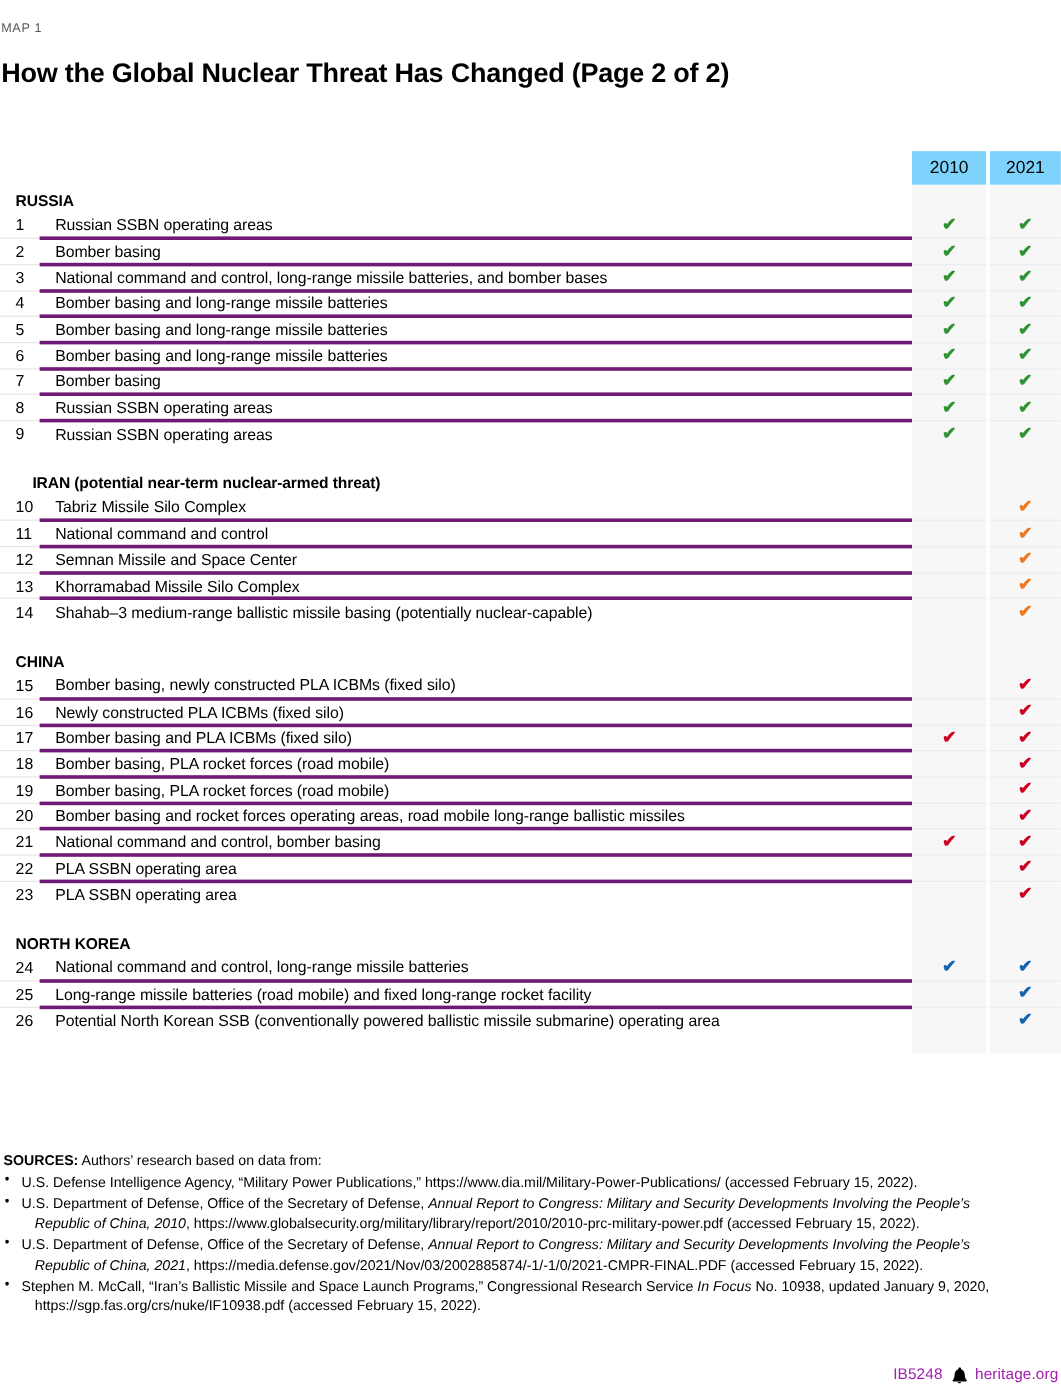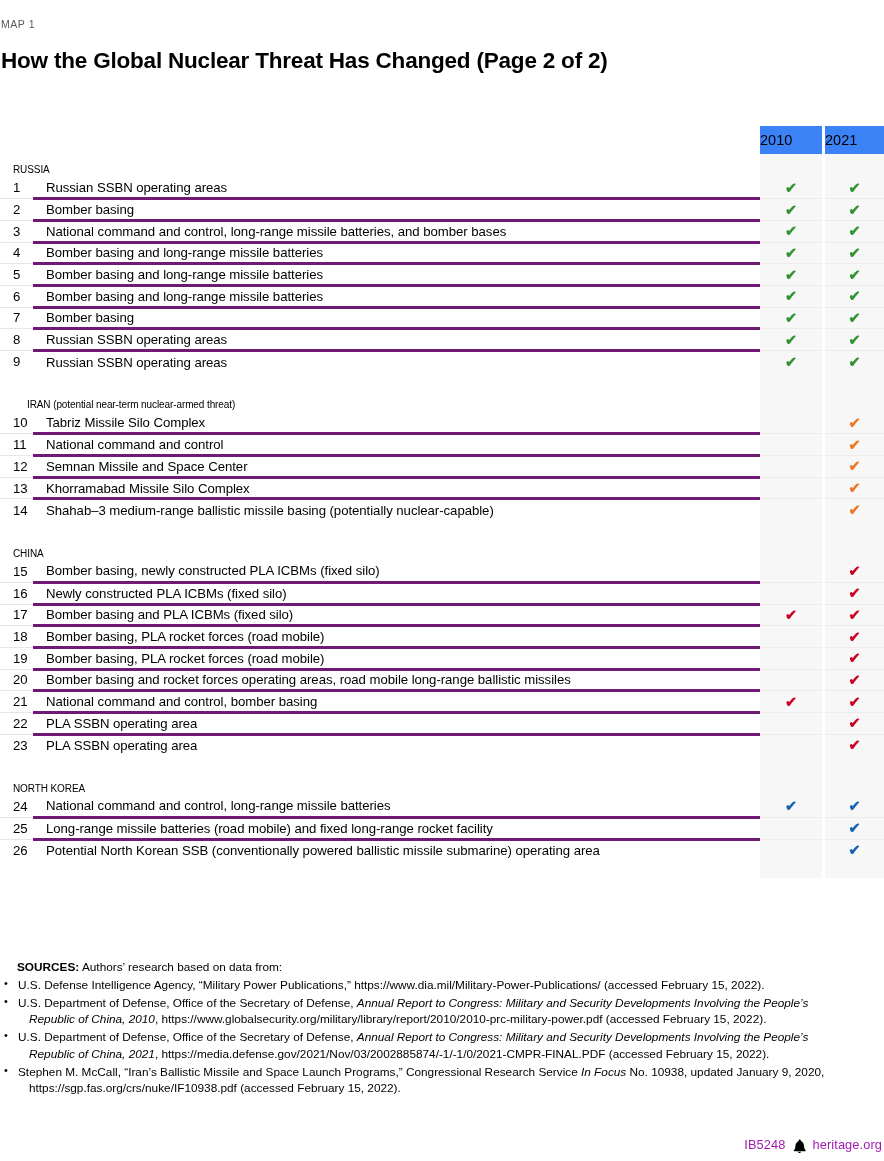--- a/index.html
+++ b/index.html
@@ -61,8 +61,8 @@
   
   tr.head-row td { height: 28px; }
   td.yearhead {
-    background: #3b82f6;
-    text-align: left;
+    background: #7dd3fc;
+    text-align: center;
     font-size: 14.5px;
     color: #000;
     vertical-align: top;

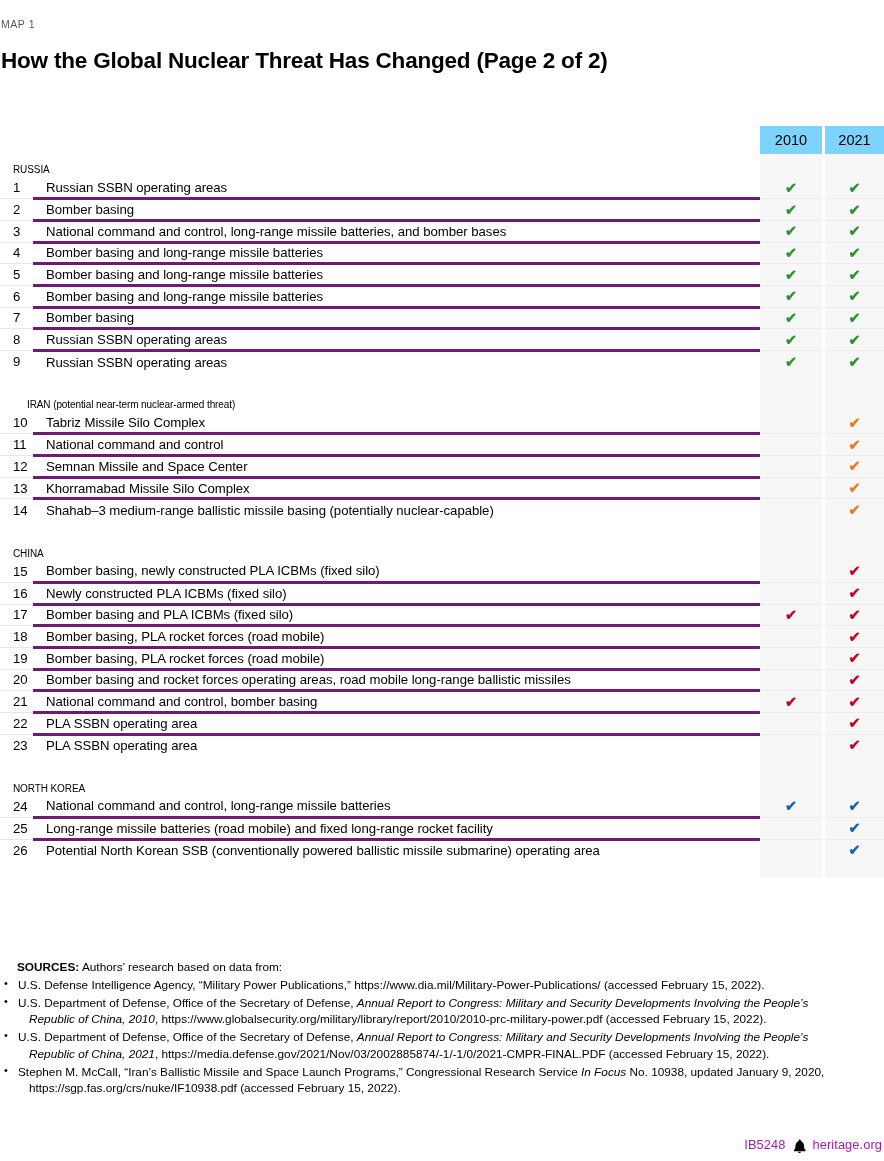--- a/index.html
+++ b/index.html
@@ -78,8 +78,8 @@
   }
   tr.section-row td.num,
   tr.section-row td.desc {
-    font-weight: normal;
-    font-size: 10px;
+    font-weight: bold;
+    font-size: 13px;
     letter-spacing: -0.1px;
   }
   tr.section-row td.shade { background: #f7f7f7; }

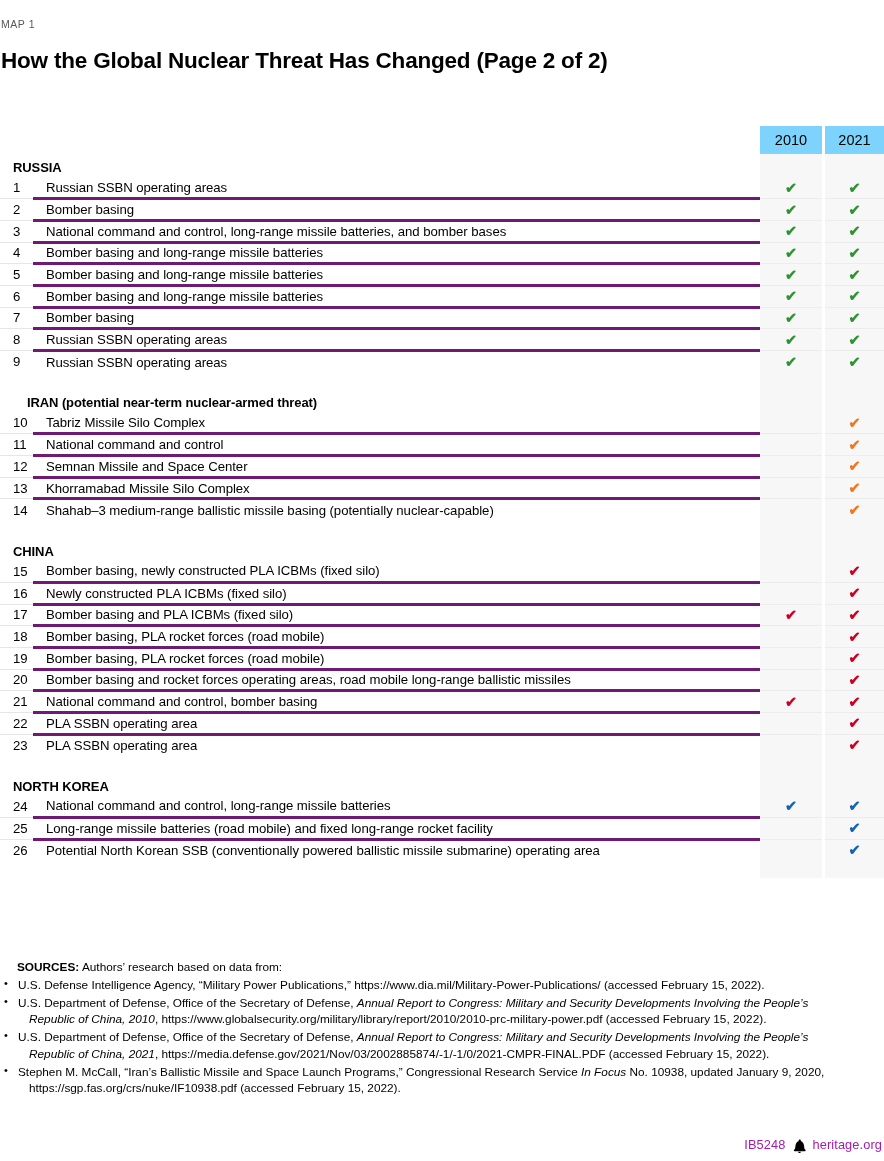--- a/index.html
+++ b/index.html
@@ -135,7 +135,7 @@
     line-height: 1.42;
     color: #000;
   }
-  .sources .lead { margin: 0 0 1px 16px; }
+  .sources .lead { margin: 0 0 1px 2px; }
   .sources .lead b { font-weight: bold; }
   .sources ul {
     margin: 0; padding: 0;

